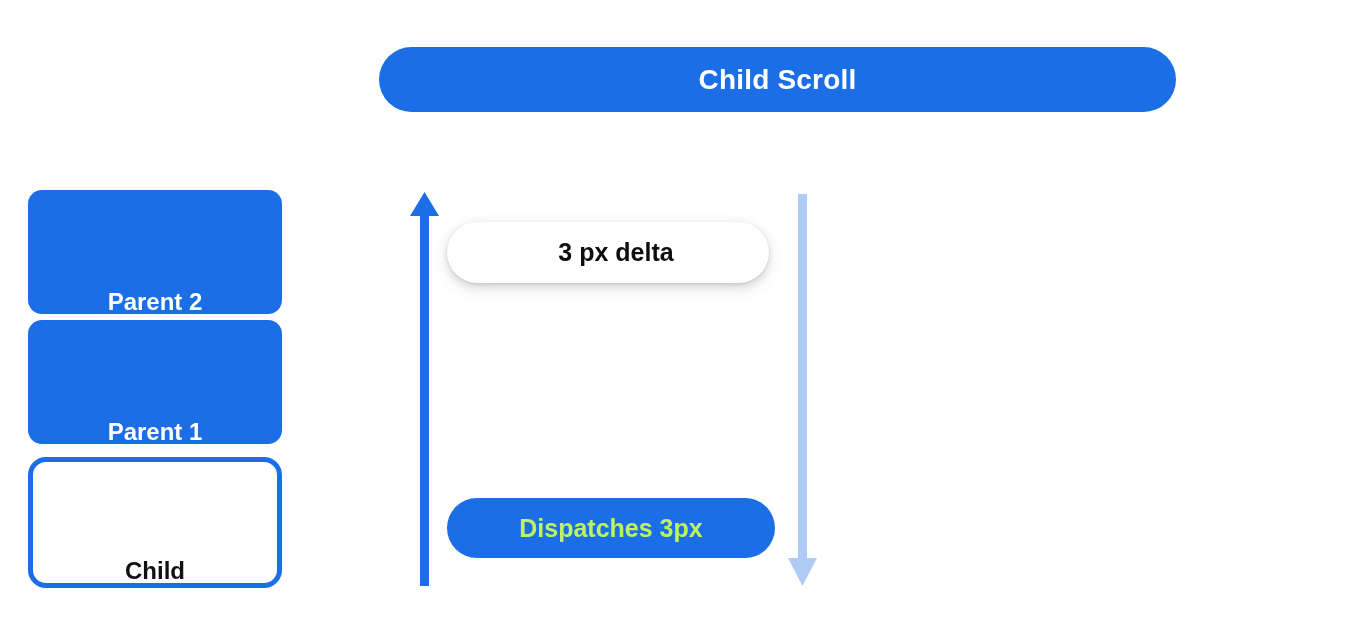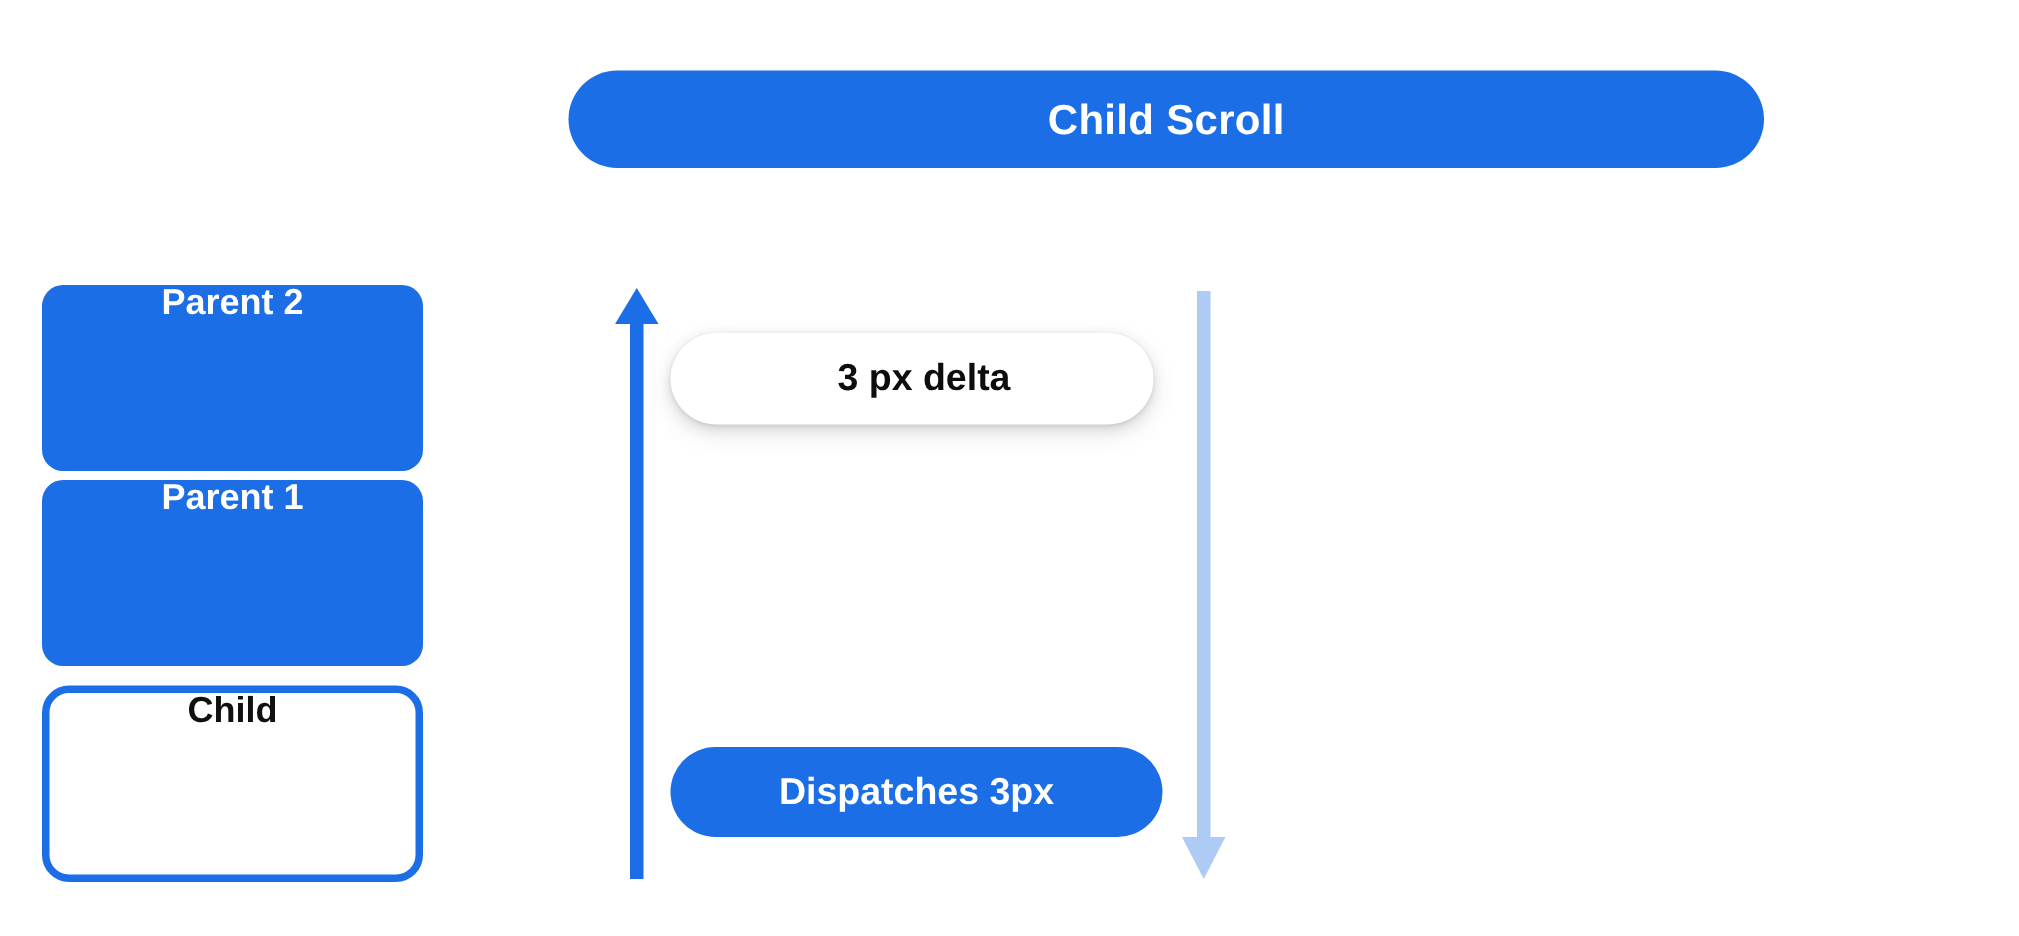--- a/index.html
+++ b/index.html
@@ -51,7 +51,7 @@
     width: 254px;
     border-radius: 14px;
     display: flex;
-    align-items: flex-start;
+    align-items: flex-end;
     justify-content: center;
   }
   .node-box .label {

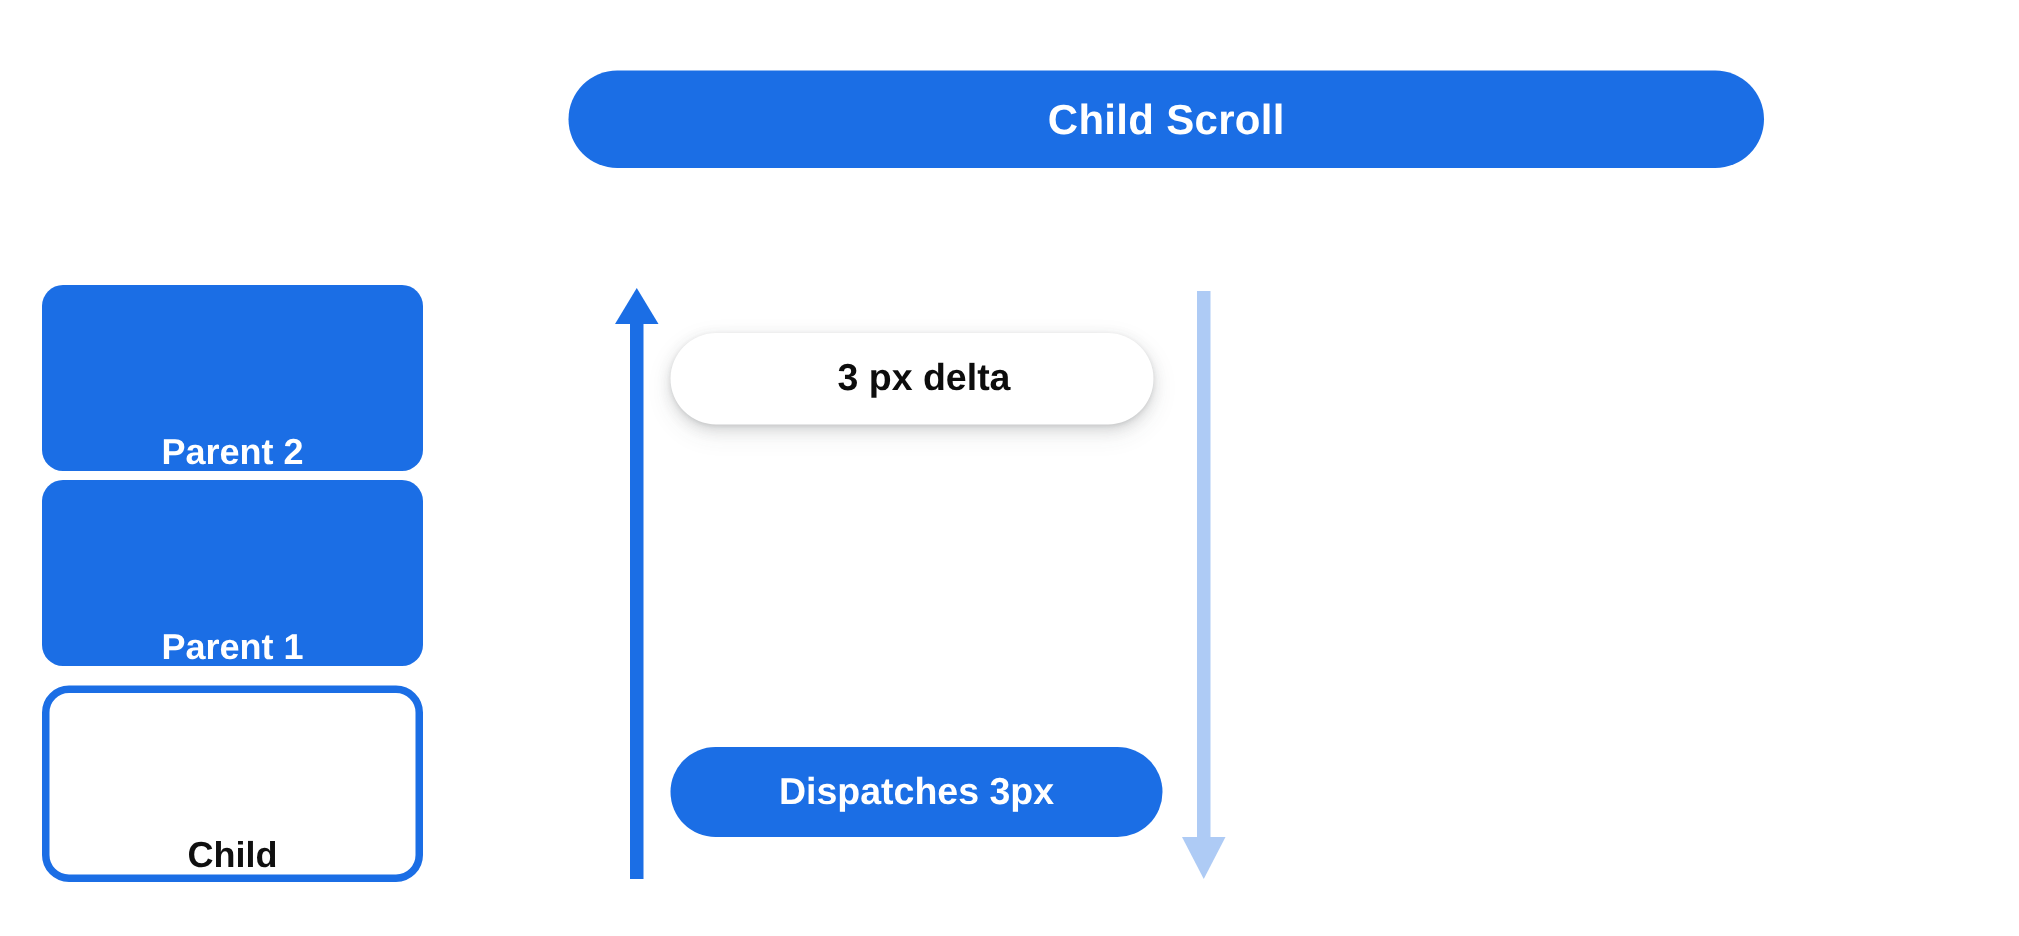--- a/index.html
+++ b/index.html
@@ -128,7 +128,7 @@
     justify-content: center;
   }
   .dispatch-pill .label {
-    color: #ffffff;
+    color: #bef264;
     font-size: 25px;
     font-weight: bold;
     line-height: 1;

